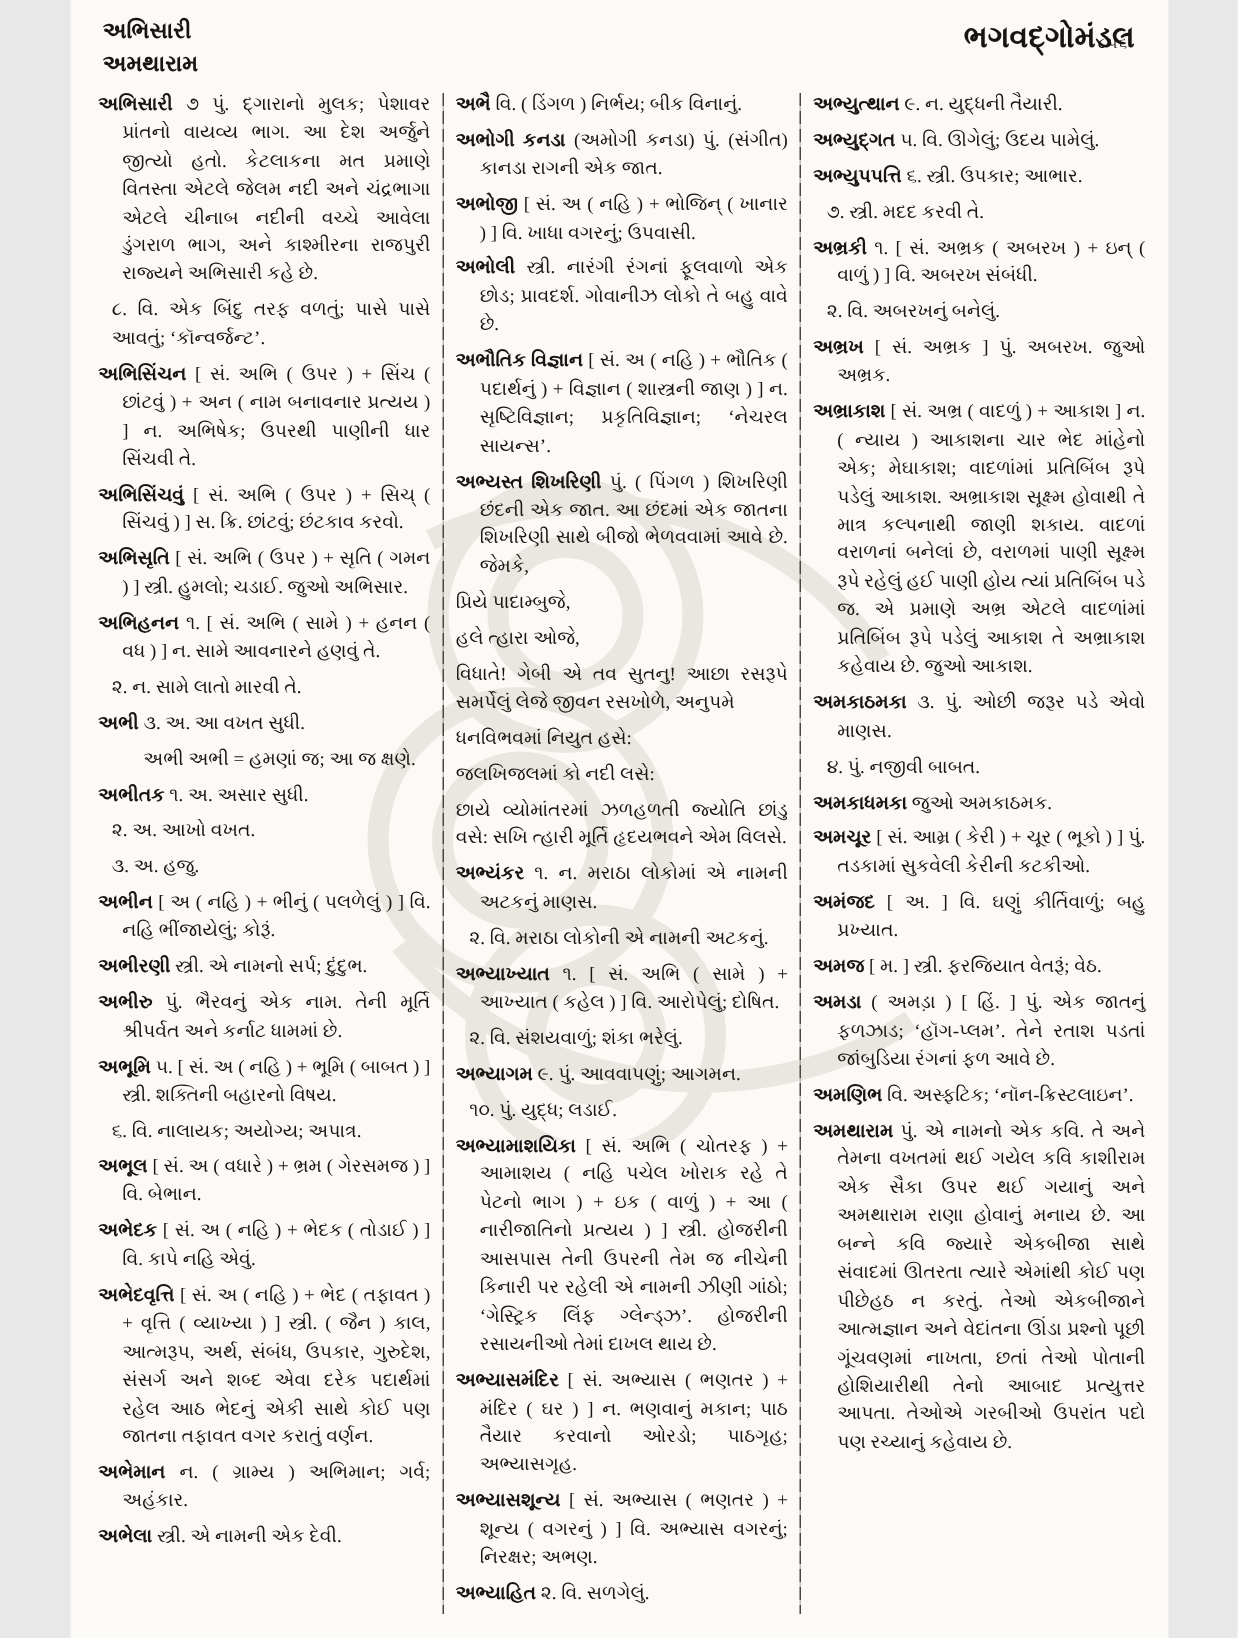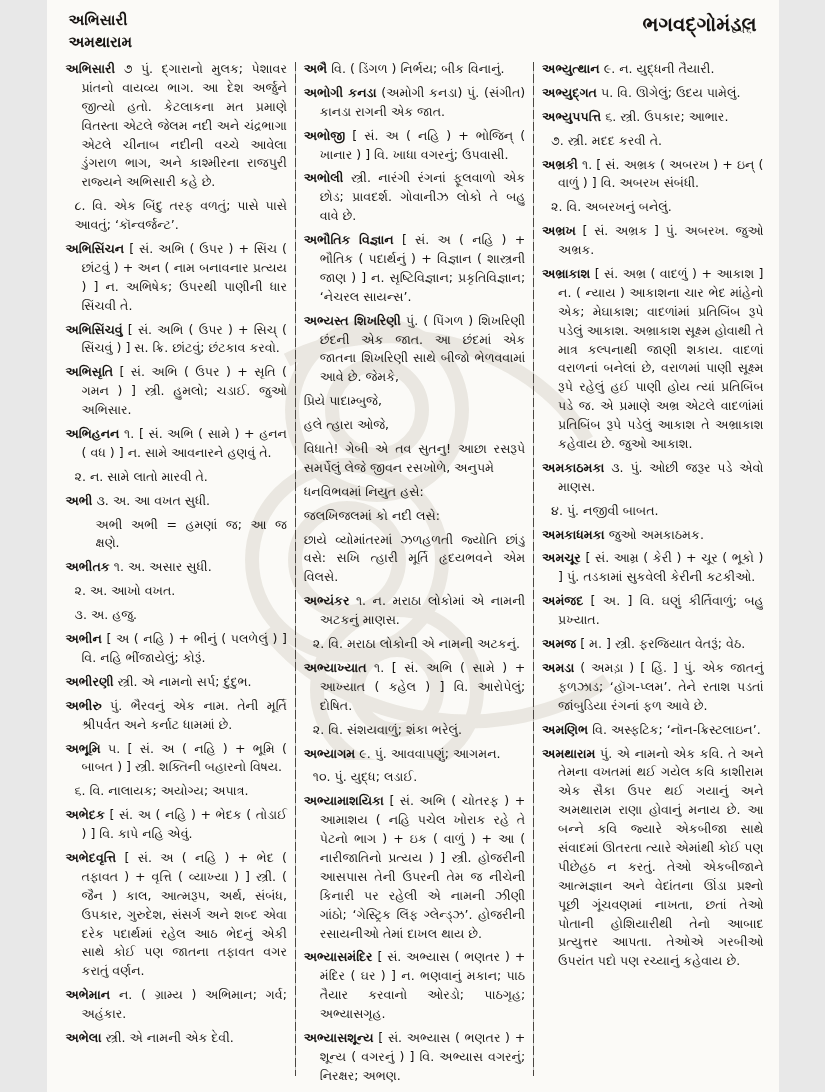--- a/index.html
+++ b/index.html
@@ -22,7 +22,7 @@
   .wm{position:absolute; left:180px; top:300px; width:460px; height:460px; opacity:.9; pointer-events:none;}
   
   .cols{position:absolute; top:60px; left:12px; right:8px; bottom:6px; display:flex;}
-  .col{width:253px; padding:0 7px; font-size:12.6px; line-height:1.5; text-align:justify; overflow:hidden;}
+  .col{width:253px; padding:0 7px; font-size:12.6px; line-height:1.5; text-align:justify; overflow:hidden;font-family:Liberation Serif, serif;}
   .divider{width:1px; margin:2px 1px 10px 1px;
     background:repeating-linear-gradient(to bottom, var(--divider) 0 9px, rgba(0,0,0,.25) 9px 12px);}
   .para{margin:0 0 5px 0;}

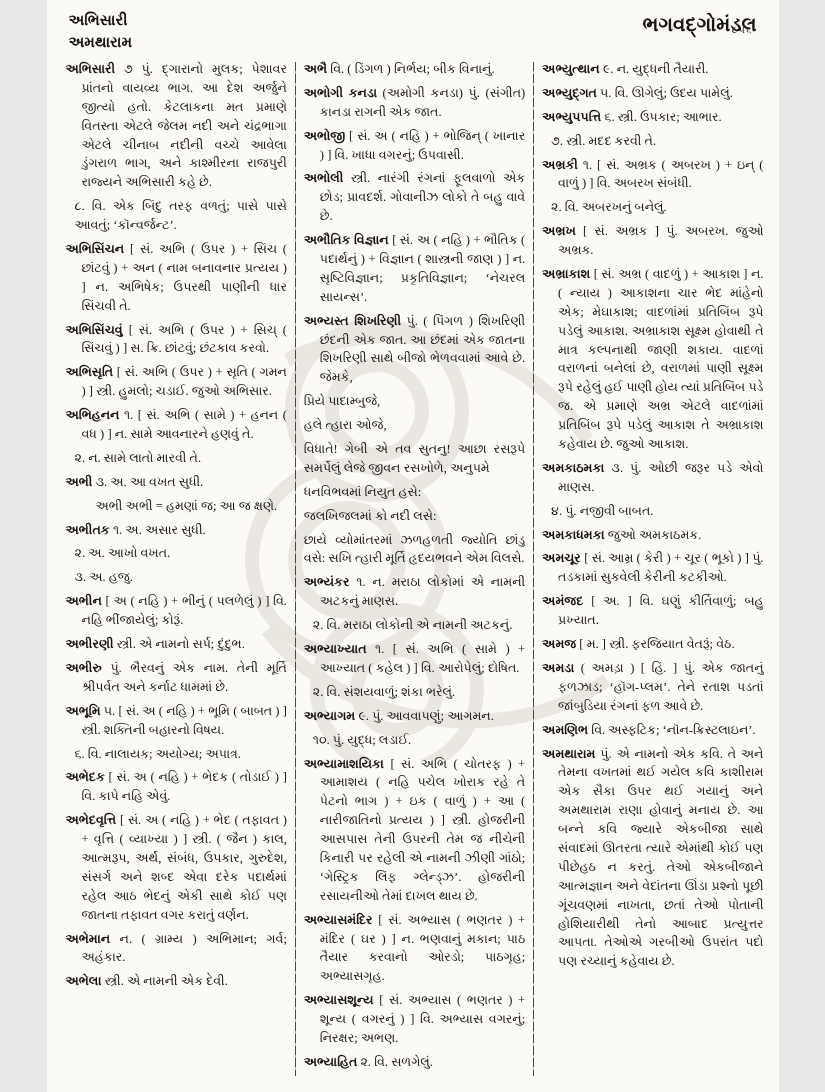--- a/index.html
+++ b/index.html
@@ -79,6 +79,7 @@
         <p class="para entry"><span class="headword">અભીરુ</span> <span>પું. ભૈરવનું એક નામ. તેની મૂર્તિ શ્રીપર્વત અને કર્નાટ ધામમાં છે.</span></p>
         <p class="para entry"><span class="headword">અભૂમિ</span> <span>૫. [ સં. અ ( નહિ ) + ભૂમિ ( બાબત ) ] સ્ત્રી. શક્તિની બહારનો વિષય.</span></p>
         <p class="para sub"><span>૬. વિ. નાલાયક; અયોગ્ય; અપાત્ર.</span></p>
+        <p class="para entry"><span class="headword">અભૂલ</span> <span>[ સં. અ ( વધારે ) + ભ્રમ ( ગેરસમજ ) ] વિ. બેભાન.</span></p>
         <p class="para entry"><span class="headword">અભેદક</span> <span>[ સં. અ ( નહિ ) + ભેદક ( તોડાઈ ) ] વિ. કાપે નહિ એવું.</span></p>
         <p class="para entry"><span class="headword">અભેદવૃત્તિ</span> <span>[ સં. અ ( નહિ ) + ભેદ ( તફાવત ) + વૃત્તિ ( વ્યાખ્યા ) ] સ્ત્રી. ( જૈન ) કાલ, આત્મરૂપ, અર્થ, સંબંધ, ઉપકાર, ગુરુદેશ, સંસર્ગ અને શબ્દ એવા દરેક પદાર્થમાં રહેલ આઠ ભેદનું એકી સાથે કોઈ પણ જાતના તફાવત વગર કરાતું વર્ણન.</span></p>
         <p class="para entry"><span class="headword">અભેમાન</span> <span>ન. ( ગ્રામ્ય ) અભિમાન; ગર્વ; અહંકાર.</span></p>

